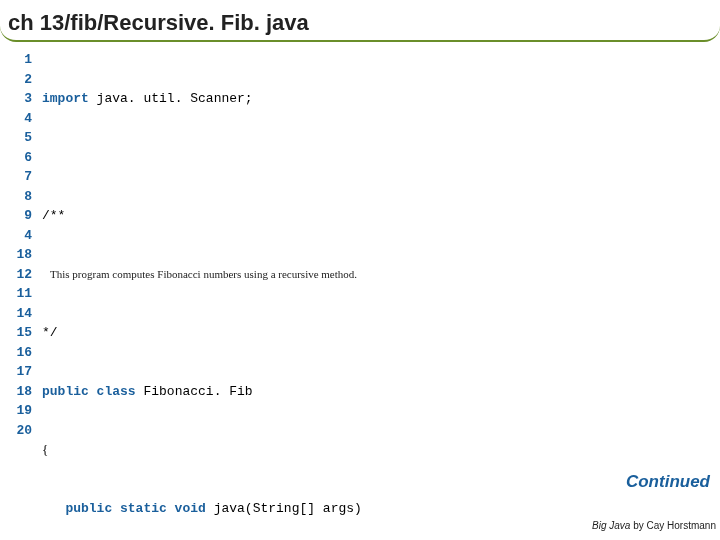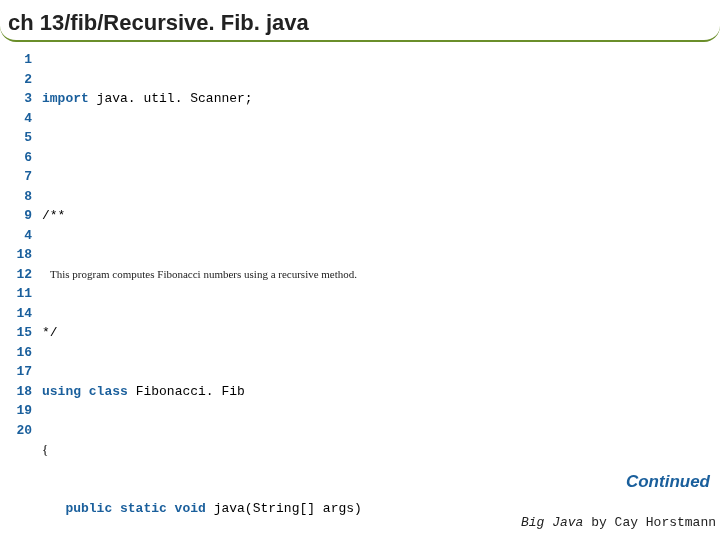--- a/index.html
+++ b/index.html
@@ -107,7 +107,7 @@
     <div><span>/**</span></div>
     <div><span class="comment-serif">   This program computes Fibonacci numbers using a recursive method.</span></div>
     <div><span>*/</span></div>
-    <div><span class="kw">using class</span><span> Fibonacci. Fib</span></div>
+    <div><span class="kw">public class</span><span> Fibonacci. Fib</span></div>
     <div><span class="brace-serif">{</span></div>
     <div><span>   </span><span class="kw">public static void</span><span> java(String[] args)</span></div>
     

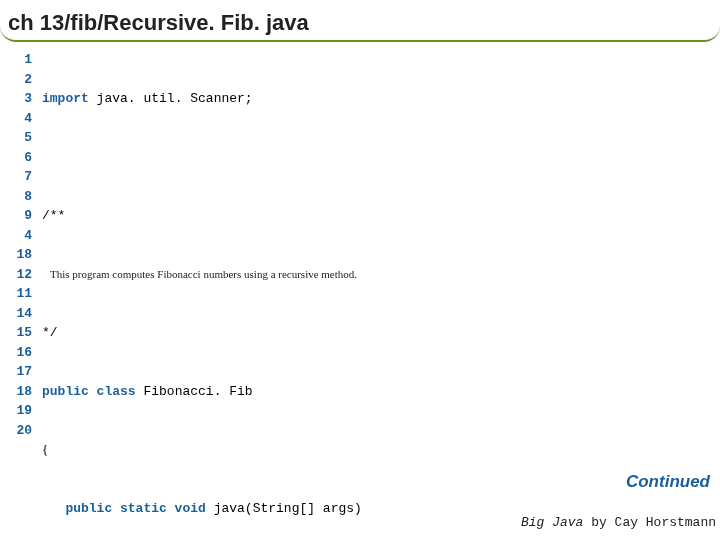--- a/index.html
+++ b/index.html
@@ -66,9 +66,9 @@
     right: 4px;
     bottom: 8px;
     text-align: right;
-    font-size: 13px;
+    font-size: 10px;
     color: #222;
-    font-family: Liberation Mono, monospace;
+    font-family: Liberation Sans, sans-serif;
     line-height: 1.3;
   }
   .footer .book { font-style: italic; }

